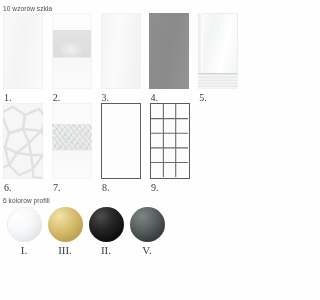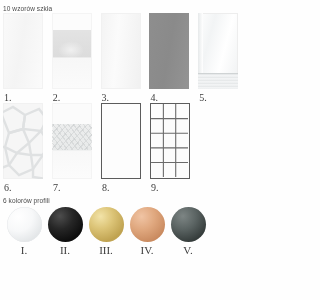--- a/index.html
+++ b/index.html
@@ -260,16 +260,16 @@
     </div>
 
     <div class="pcell">
+      <div class="circle c-gold"></div>
+      <div class="rnum">III.</div>
+    </div>
+
+    <div class="pcell">
       <div class="circle c-black"></div>
       <div class="rnum">II.</div>
     </div>
 
     <div class="pcell">
-      <div class="circle c-gold"></div>
-      <div class="rnum">III.</div>
-    </div>
-
-    <div class="pcell">
       <div class="circle c-copper"></div>
       <div class="rnum">IV.</div>
     </div>

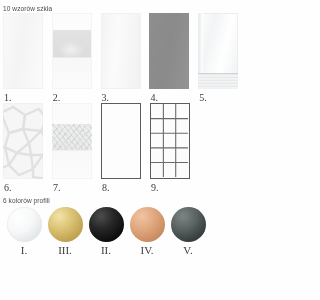--- a/index.html
+++ b/index.html
@@ -269,10 +269,6 @@
       <div class="rnum">II.</div>
     </div>
 
-    <div class="pcell">
-      <div class="circle c-copper"></div>
-      <div class="rnum">IV.</div>
-    </div>
 
     <div class="pcell">
       <div class="circle c-graphite"></div>

